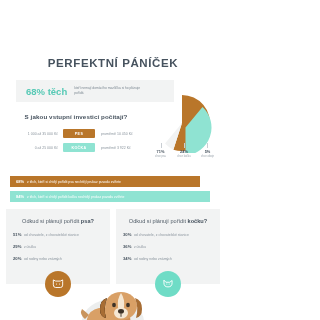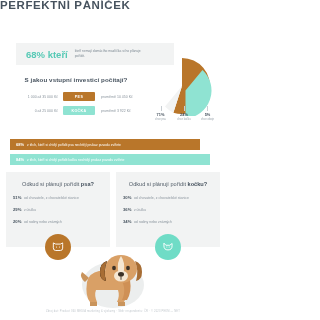--- a/index.html
+++ b/index.html
@@ -14,12 +14,14 @@
 
   
   .title{
-    text-align:left;
+    text-align:center;
     font-size:11.5px;
     font-weight:bold;
     letter-spacing:0.6px;
     color:#46525e;
+    padding-top:21px;
     line-height:1;
+    margin-top:37px;
   }
 
   

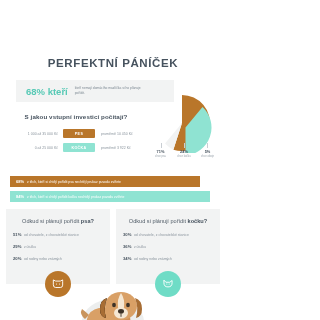--- a/index.html
+++ b/index.html
@@ -136,7 +136,7 @@
   <div class="intro">
     <div class="intro-pct">
       <span>68%</span>
-      <span class="word">kteří</span>
+      <span class="word">těch</span>
     </div>
     <div class="intro-txt">kteří nemají domácího mazlíčka si ho plánuje pořídit.</div>
   </div>

